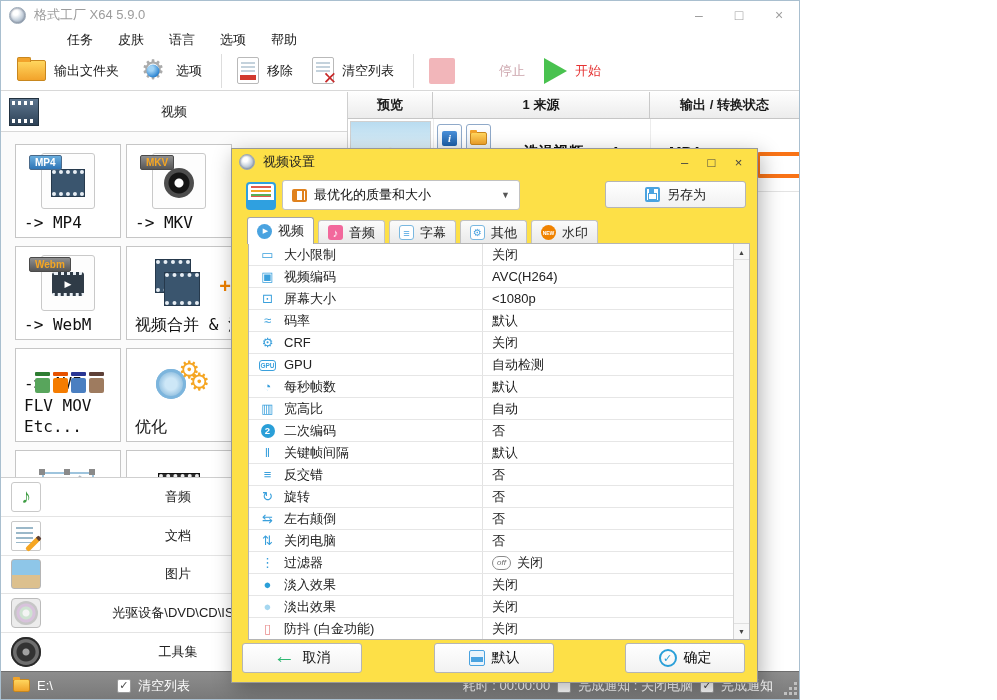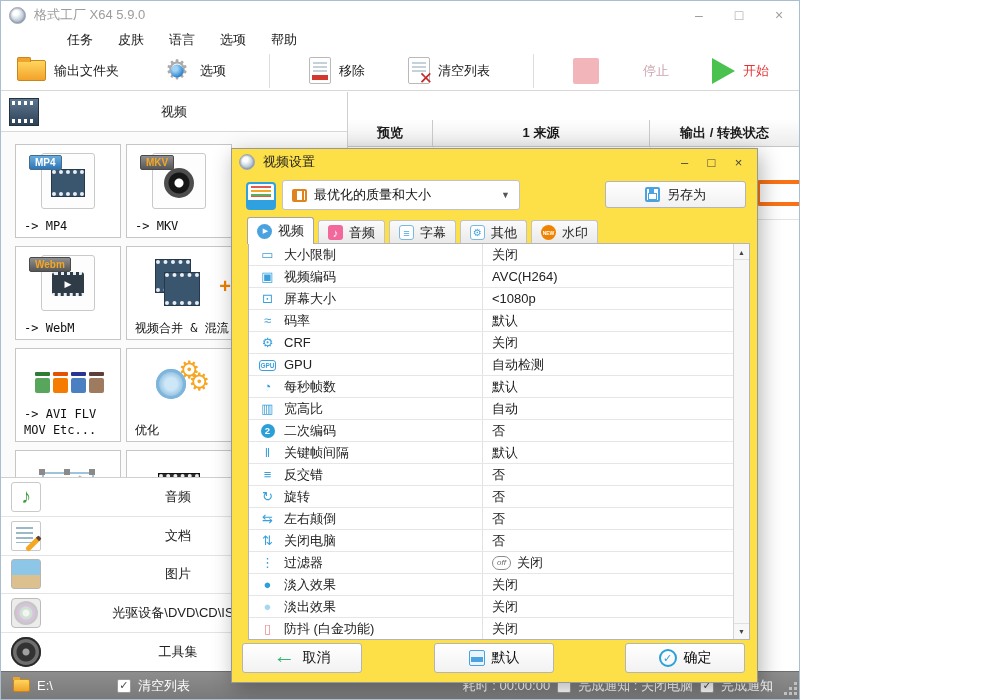--- a/index.html
+++ b/index.html
@@ -21,7 +21,7 @@
   .menu-item{font-size:13px;color:#1a1a1a;}
 
   
-  .toolbar{position:absolute;top:50px;left:0;right:0;height:40px;display:flex;align-items:center;padding-left:16px;border-bottom:1px solid #d8d8d8;gap:24px;}
+  .toolbar{position:absolute;top:50px;left:0;right:0;height:40px;display:flex;align-items:center;padding-left:16px;border-bottom:1px solid #d8d8d8;}
   .tbtn{display:flex;align-items:center;gap:8px;font-size:13px;margin-right:19px;}
   .tb-sep{width:1px;height:34px;background:#ddd;margin:0 15px 0 0;}
   .tb-folder{width:29px;height:21px;position:relative;background:linear-gradient(#ffd65e,#f2a32b);border:1px solid #c8871e;border-radius:2px;}

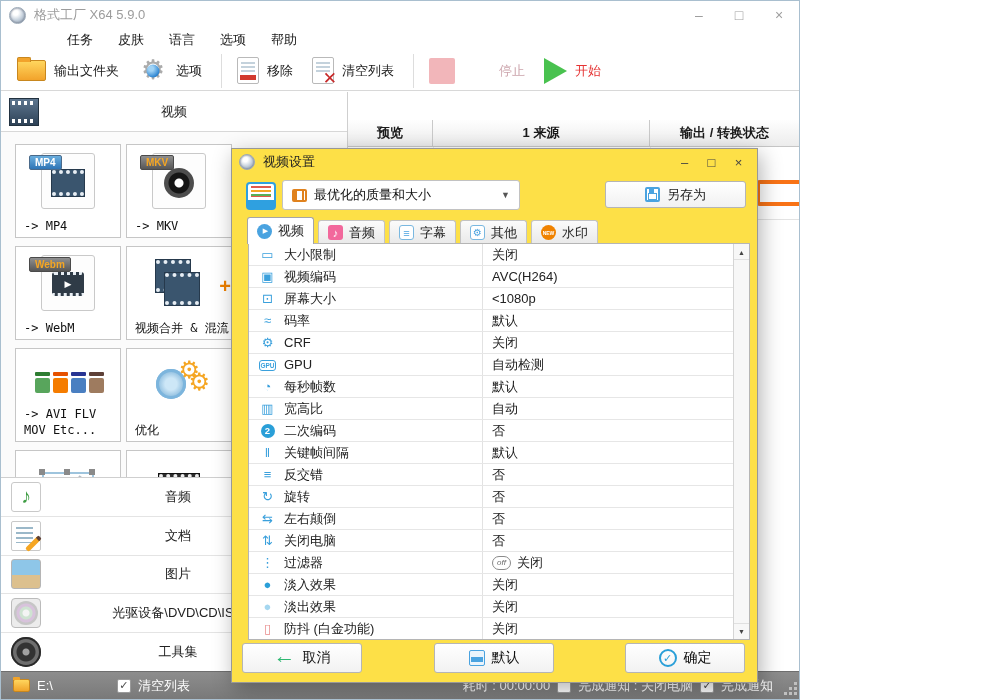--- a/index.html
+++ b/index.html
@@ -105,7 +105,7 @@
 
   
   .right-panel{position:absolute;top:91px;left:347px;right:0;bottom:28px;background:#fff;}
-  .table-header{display:flex;height:27px;background:linear-gradient(#fefefe,#ececec);border-bottom:1px solid #c6c6c6;margin-top:28px;}
+  .table-header{display:flex;height:27px;background:linear-gradient(#fefefe,#ececec);border-bottom:1px solid #c6c6c6;}
   .th{display:flex;align-items:center;justify-content:center;font-size:13px;font-weight:bold;color:#1a1a1a;border-right:1px solid #c9c9c9;}
   .th-preview{width:85px;}
   .th-source{width:217px;}

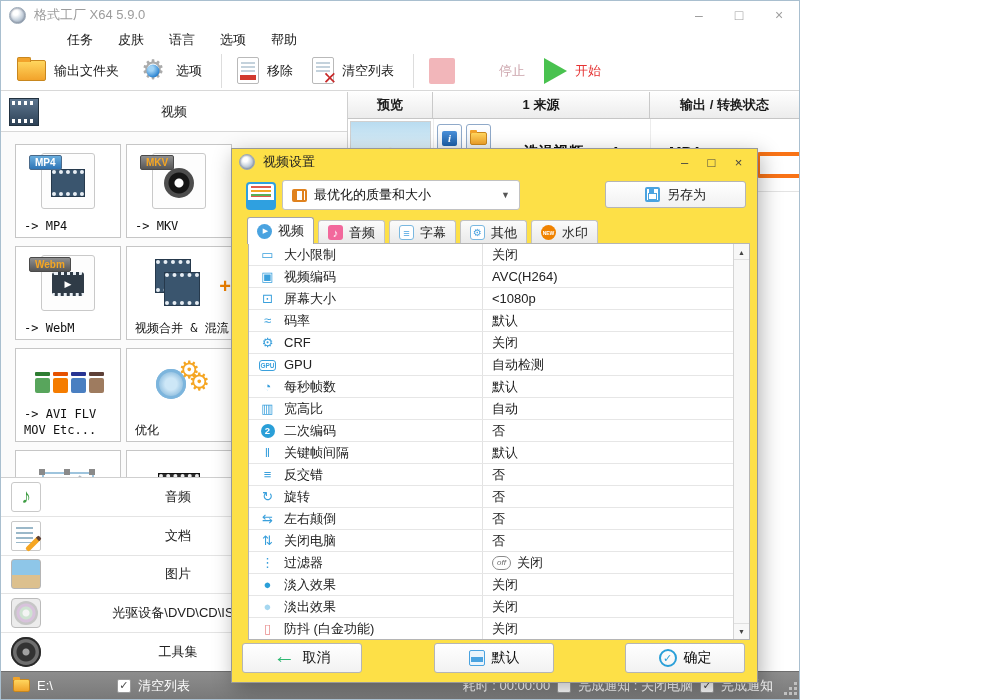--- a/index.html
+++ b/index.html
@@ -52,7 +52,7 @@
   .tiles{position:absolute;top:52px;left:14px;display:grid;grid-template-columns:106px 106px;grid-auto-rows:94px;gap:8px 5px;}
   .tile{border:1px solid #c6c6c6;background:#fff;position:relative;overflow:hidden;}
   .tile-art{position:absolute;top:7px;left:0;right:0;height:56px;display:flex;align-items:flex-start;justify-content:center;}
-  .tile-label{position:absolute;left:8px;right:1px;bottom:3px;font-family:"DejaVu Sans Mono","Liberation Mono",monospace;font-size:12px;color:#111;line-height:1.35;overflow:hidden;}
+  .tile-label{position:absolute;left:8px;right:1px;bottom:3px;font-family:"DejaVu Sans Mono","Liberation Mono",monospace;font-size:16px;color:#111;line-height:1.35;overflow:hidden;}
   .tile-merge .tile-label{white-space:nowrap;}
   .tile-mp4 .tile-art::before,.tile-mkv .tile-art::before,.tile-webm .tile-art::before{content:"";position:absolute;left:50%;top:1px;transform:translateX(-50%);
     width:52px;height:54px;background:#fdfdfd;border:1px solid #c9c9c9;border-radius:3px;}

